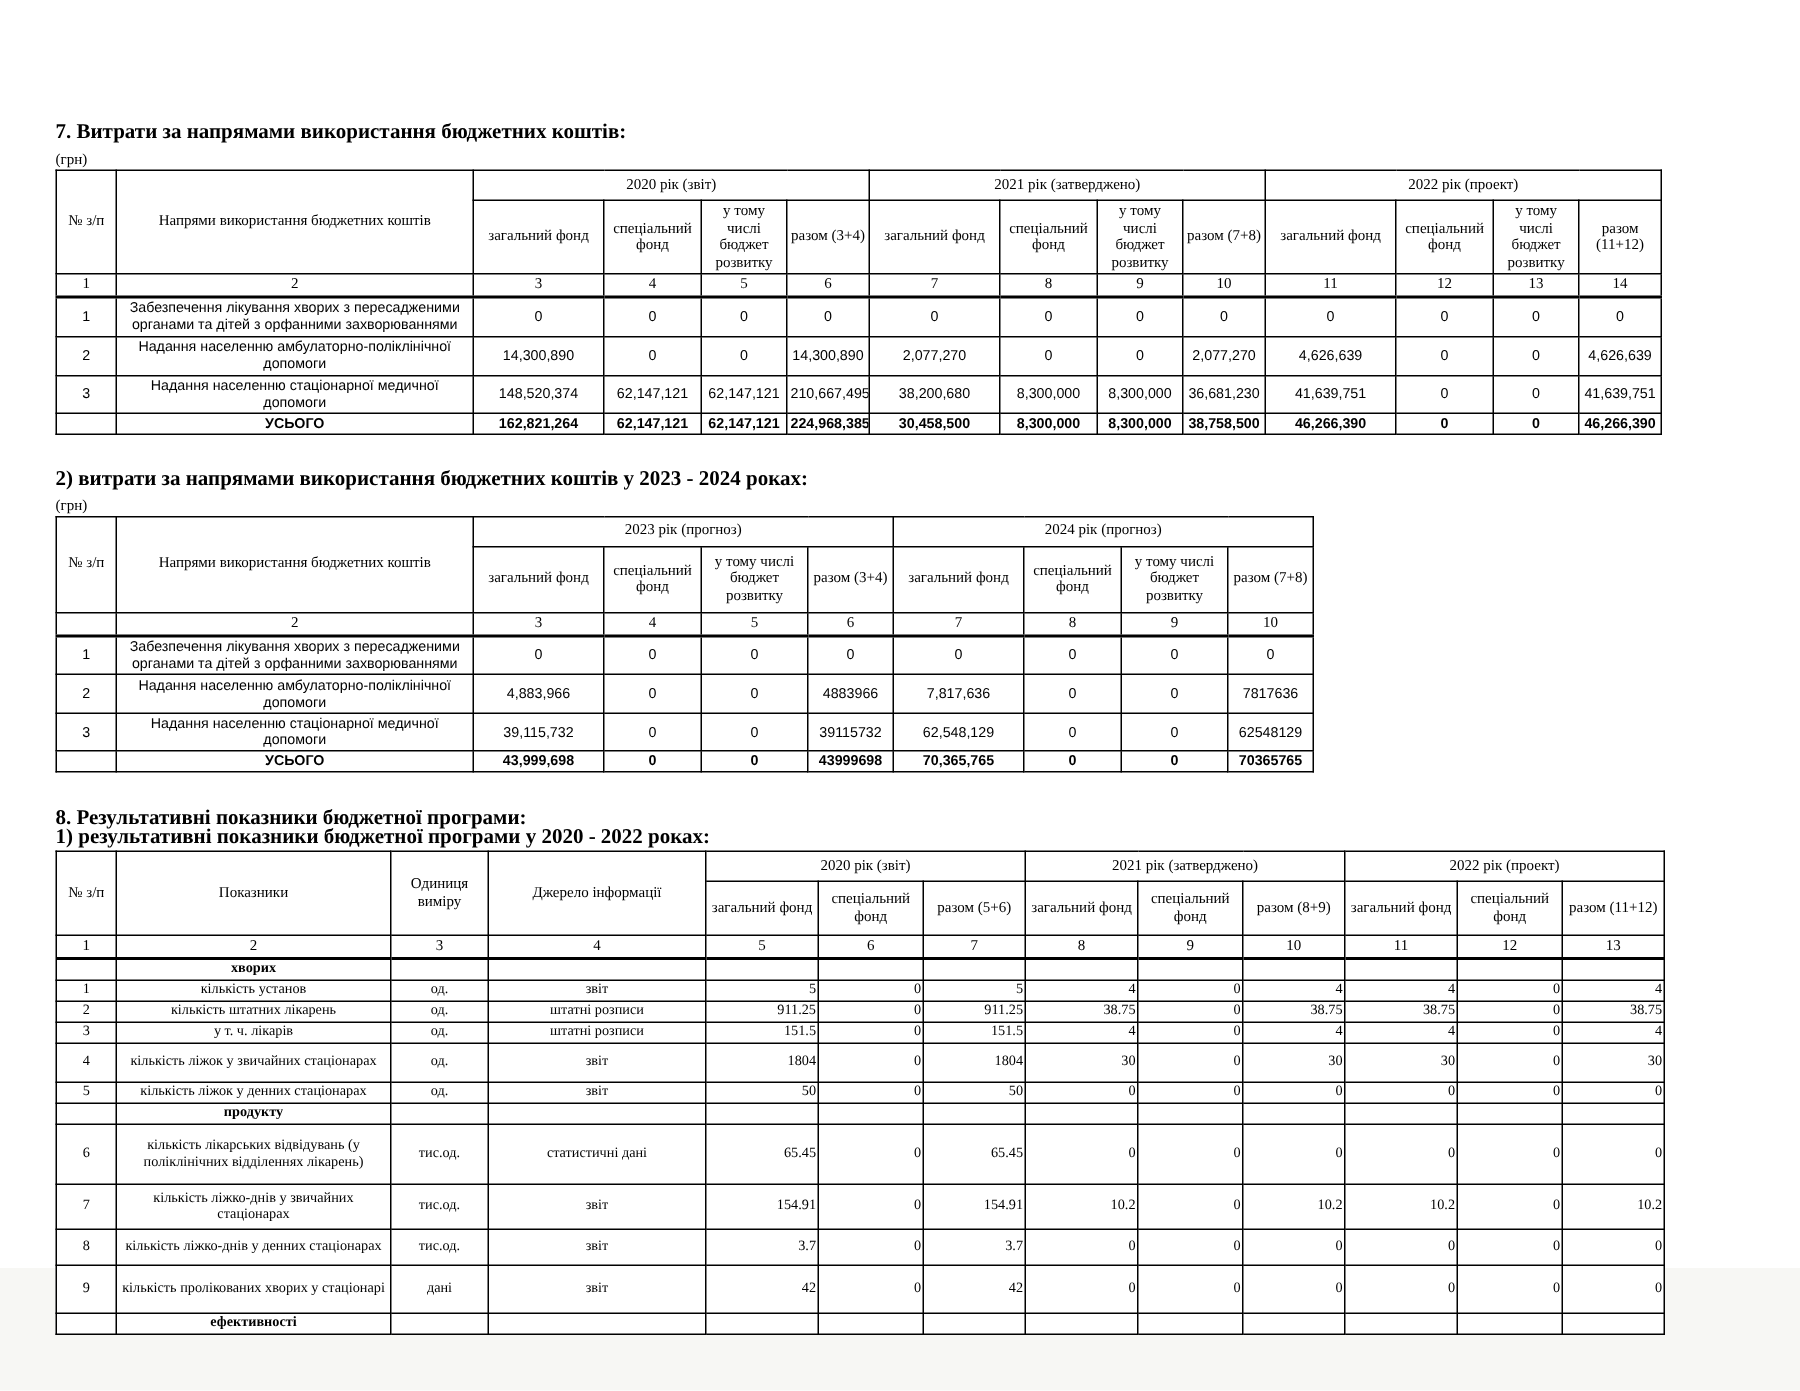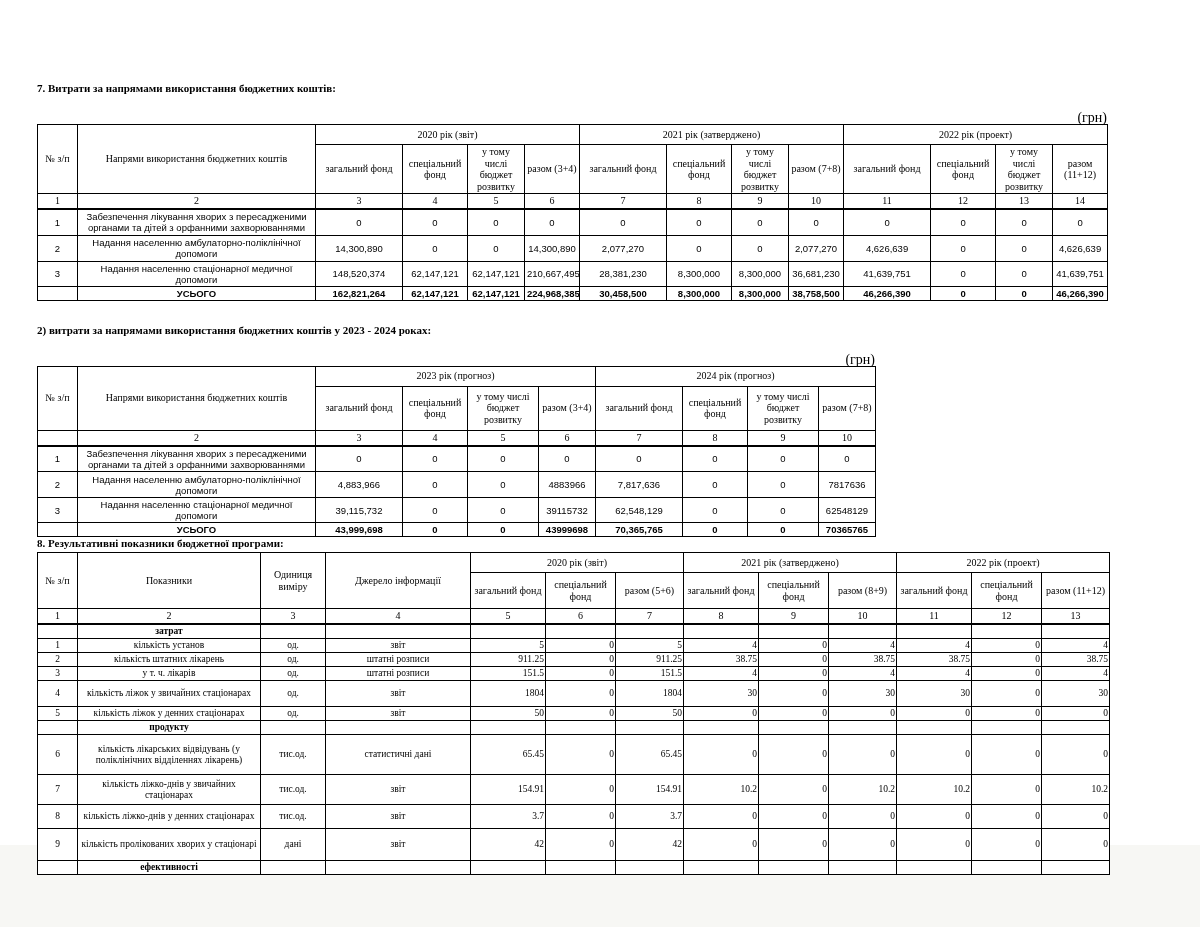--- a/index.html
+++ b/index.html
@@ -14,7 +14,7 @@
   .page { padding:82px 0 0 37px; width:1200px; }
 
   .sec-title {
-    font-weight:bold; font-size:11px; line-height:13px;
+    font-weight:bold; font-size:14px; line-height:13px;
     font-family:"Liberation Serif", serif;
   }
   .grn {

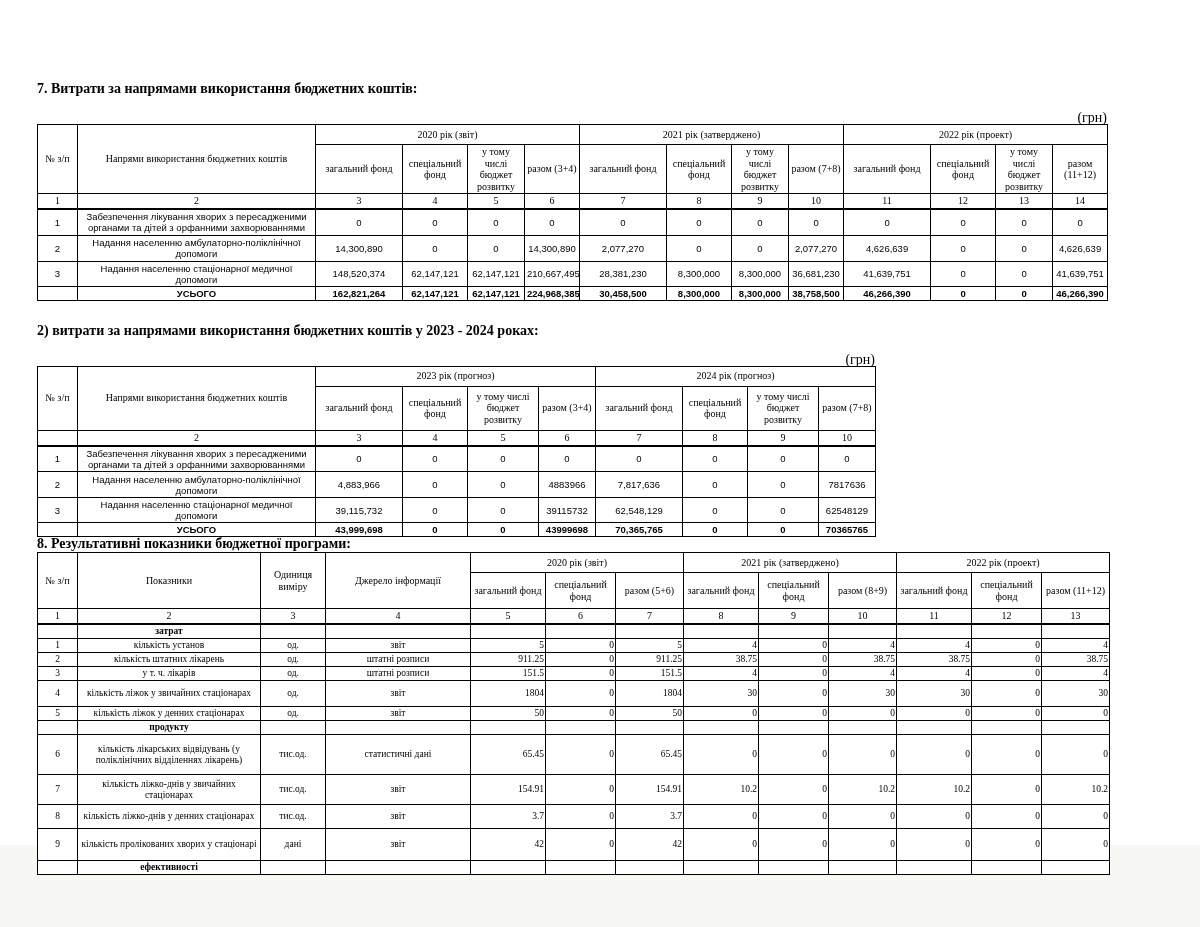--- a/index.html
+++ b/index.html
@@ -18,7 +18,7 @@
     font-family:"Liberation Serif", serif;
   }
   .grn {
-    font-size:14px; line-height:12px; text-align:right; margin-top:17px;
+    font-size:10px; line-height:12px; margin-top:6px;
   }
   .grn.w1 { width:1070px; }
   .grn.w2 { width:838px; }

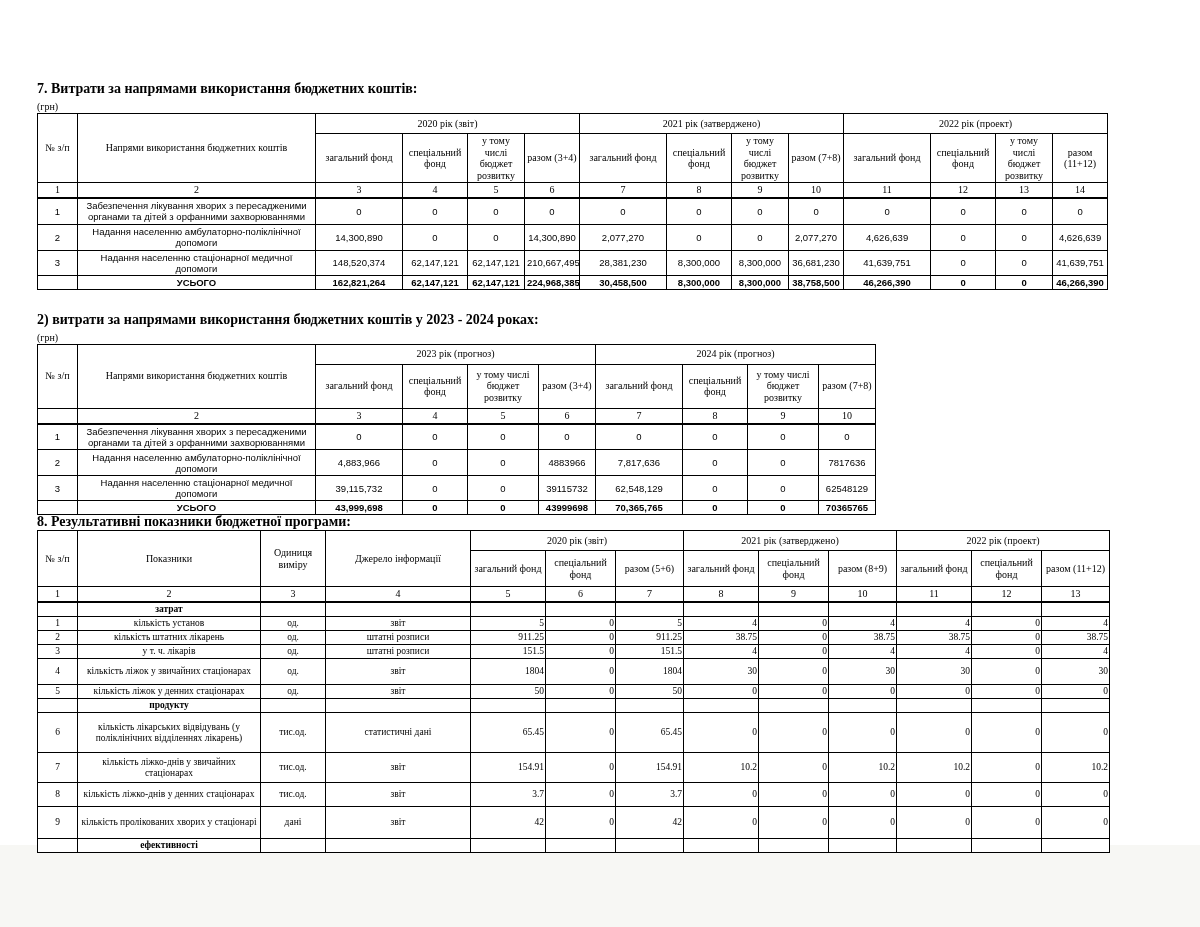--- a/index.html
+++ b/index.html
@@ -161,7 +161,7 @@
           <td class="val">62,147,121</td>
           <td class="val">62,147,121</td>
           <td class="val">210,667,495</td>
-          <td class="val">28,381,230</td>
+          <td class="val">38,200,680</td>
           <td class="val">8,300,000</td>
           <td class="val">8,300,000</td>
           <td class="val">36,681,230</td>

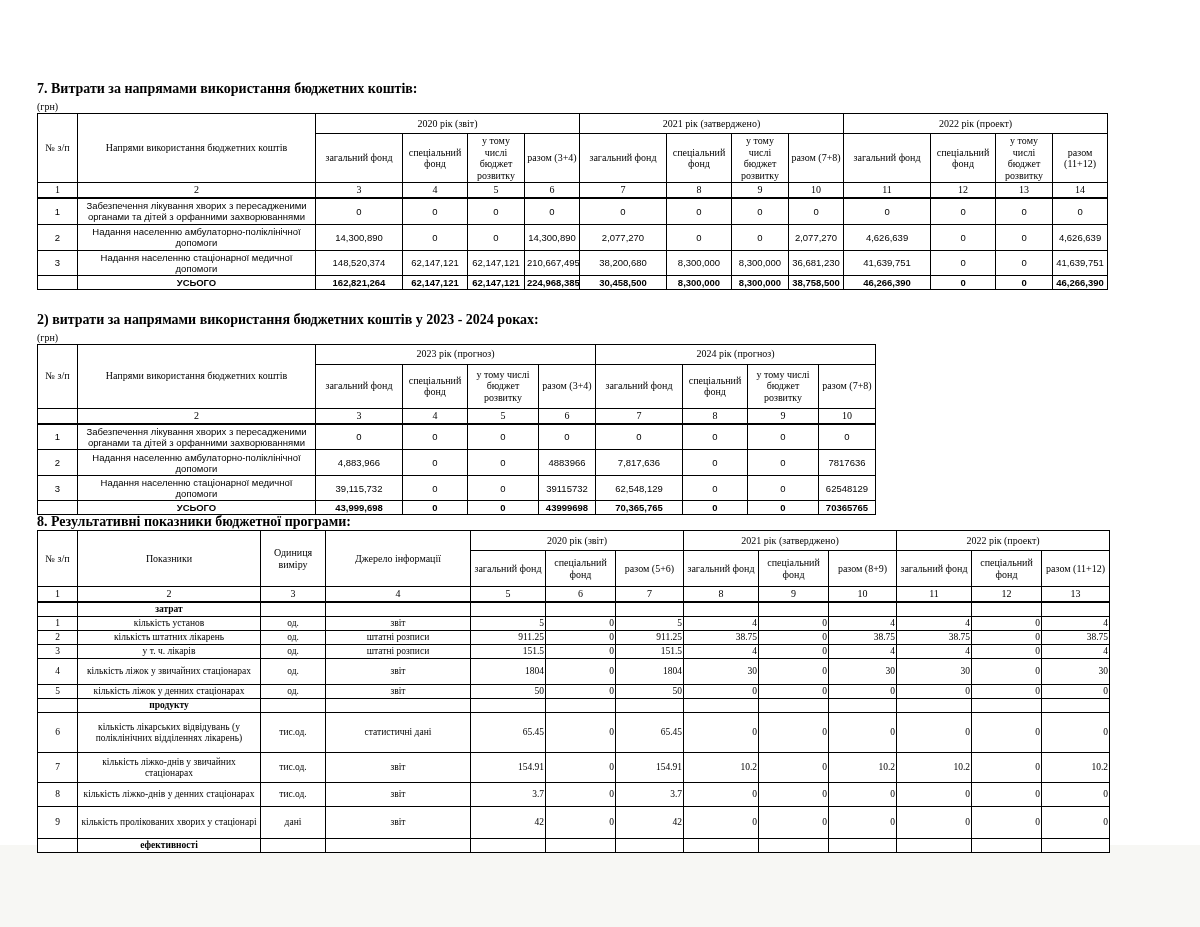--- a/index.html
+++ b/index.html
@@ -53,7 +53,7 @@
   td.group-label { font-weight:bold; }
 
   .mt8  { margin-top:23px; }
-  .mt24 { }
+  .mt24 { margin-top:24px; }
   .mt2  { margin-top:2px; }
 </style>
 </head>

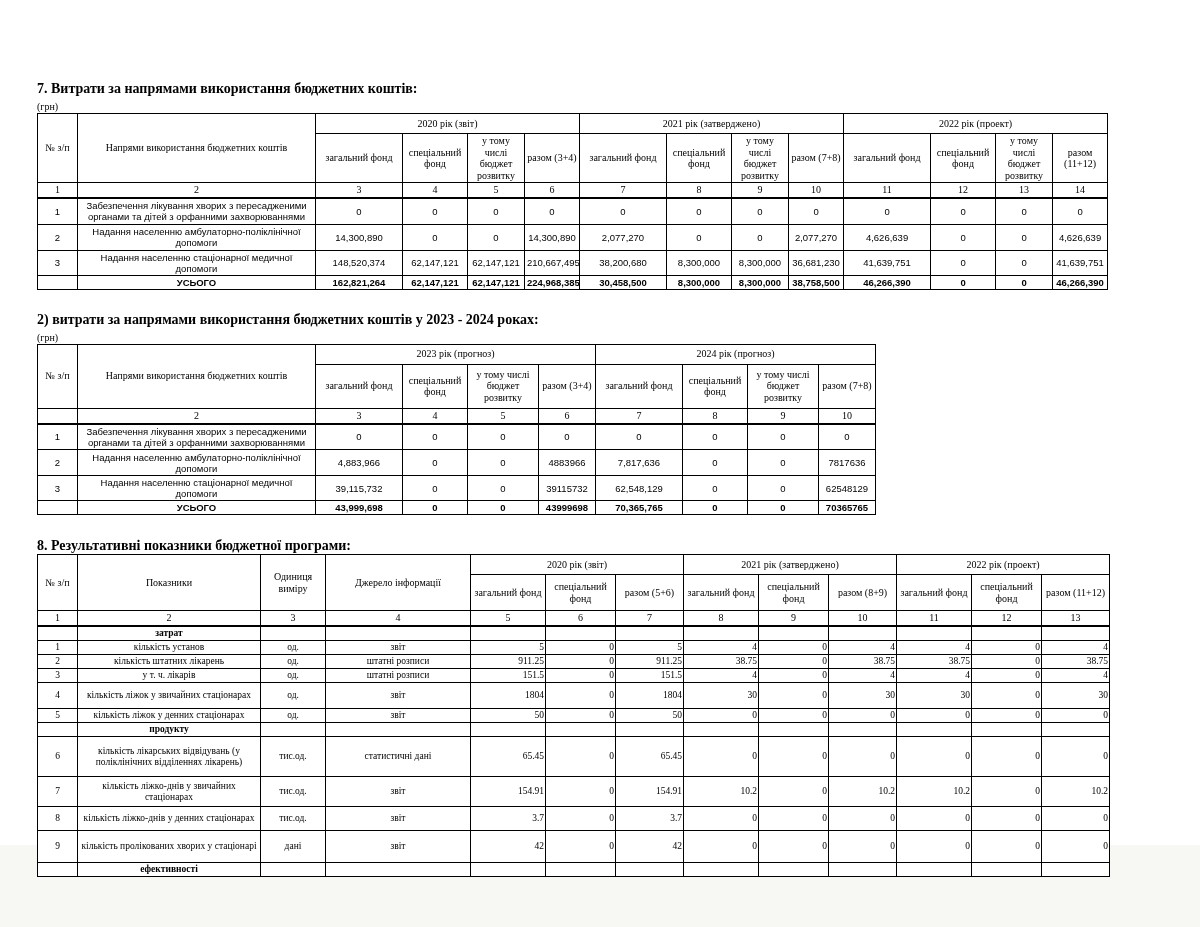--- a/index.html
+++ b/index.html
@@ -289,6 +289,7 @@
     </table>
 
   <div class="sec-title mt24">8. Результативні показники бюджетної програми:</div>
+  <div class="sec-title">1) результативні показники бюджетної програми у 2020 - 2022 роках:</div>
 
   <table id="t3" class="mt2">
     <colgroup>

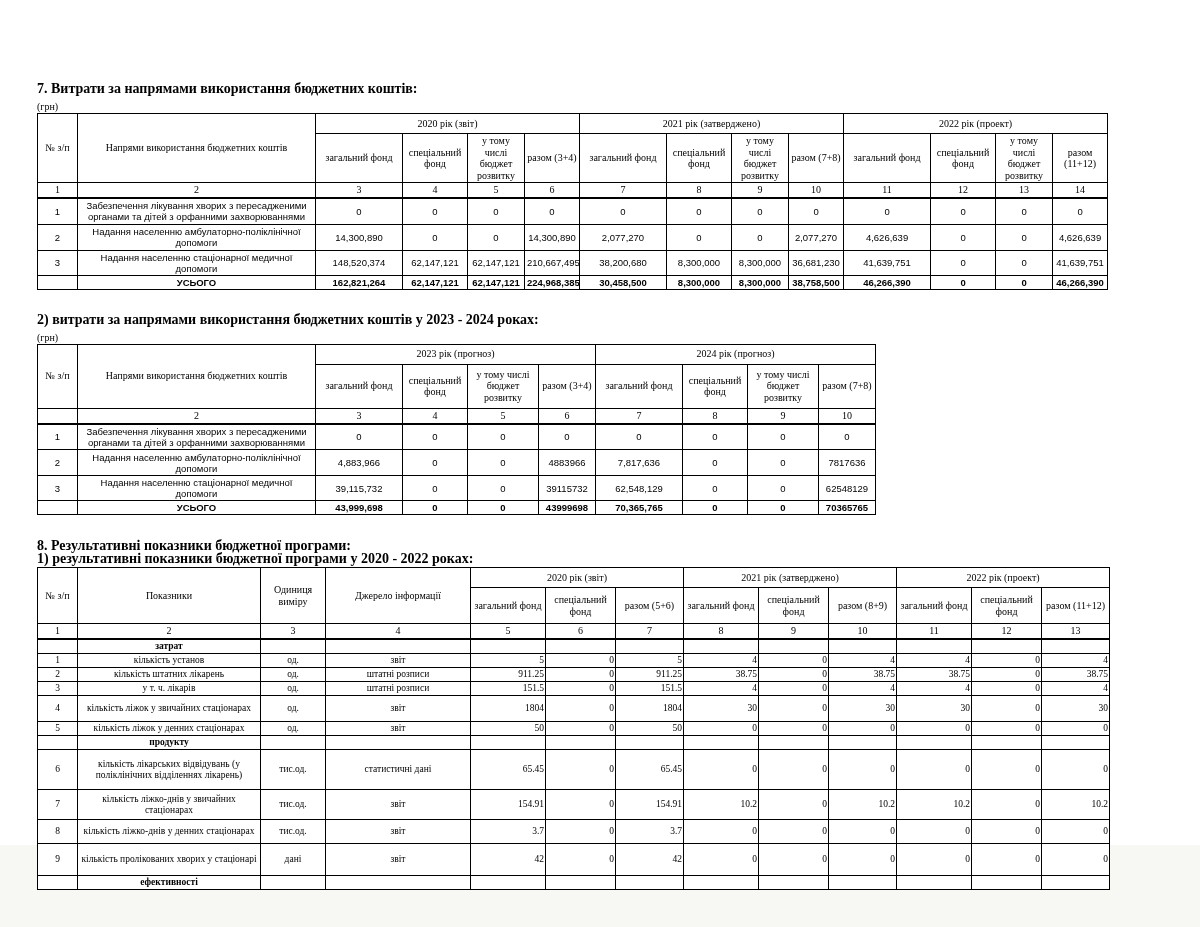--- a/index.html
+++ b/index.html
@@ -347,7 +347,7 @@
       <tbody>
         <tr style="height: 13px;">
           <td></td>
-          <td class="group-label">затрат</td>
+          <td class="group-label">хворих</td>
           <td></td>
           <td></td>
           <td></td>

